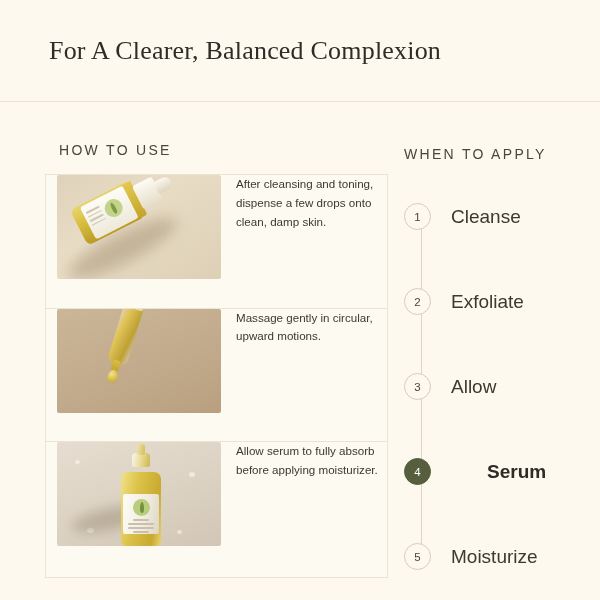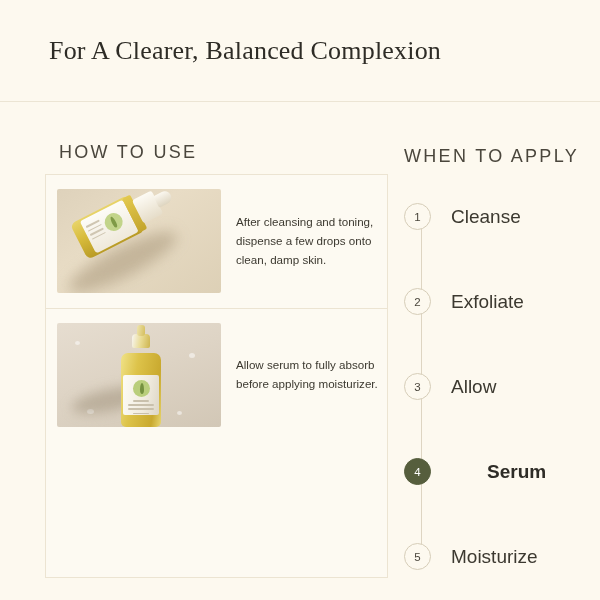--- a/index.html
+++ b/index.html
@@ -51,7 +51,7 @@
 
   .section-label {
     position: absolute;
-    font-size: 18px;
+    font-size: 14px;
     letter-spacing: 2.3px;
     color: #4a463c;
     font-weight: 400;

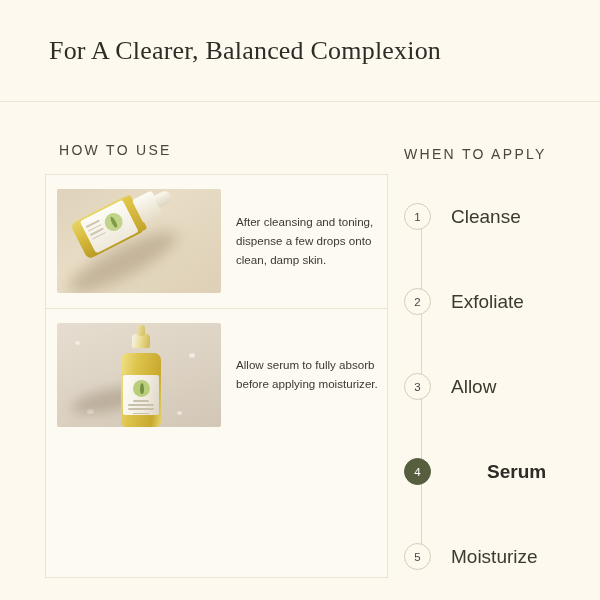--- a/index.html
+++ b/index.html
@@ -79,7 +79,6 @@
   }
   .how-row {
     display: flex;
-    align-items: center;
     height: 133.5px;
     box-sizing: border-box;
     border-bottom: 1px solid #ece4d2;

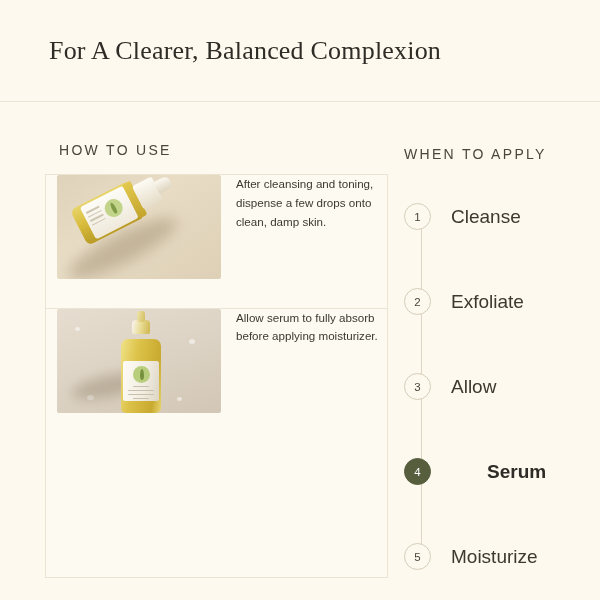--- a/index.html
+++ b/index.html
@@ -444,6 +444,17 @@
       <div class="how-text">After cleansing and toning, dispense a few drops onto clean, damp skin.</div>
     </div>
 
+    <div class="how-row">
+      <div class="thumb ph2">
+        <div class="pip">
+          <div class="pip-glass"></div>
+          <div class="pip-rim"></div>
+          <div class="pip-tip"></div>
+          <div class="drop"></div>
+        </div>
+      </div>
+      <div class="how-text">Massage gently in circular, upward motions.</div>
+    </div>
 
     <div class="how-row">
       <div class="thumb ph3">

